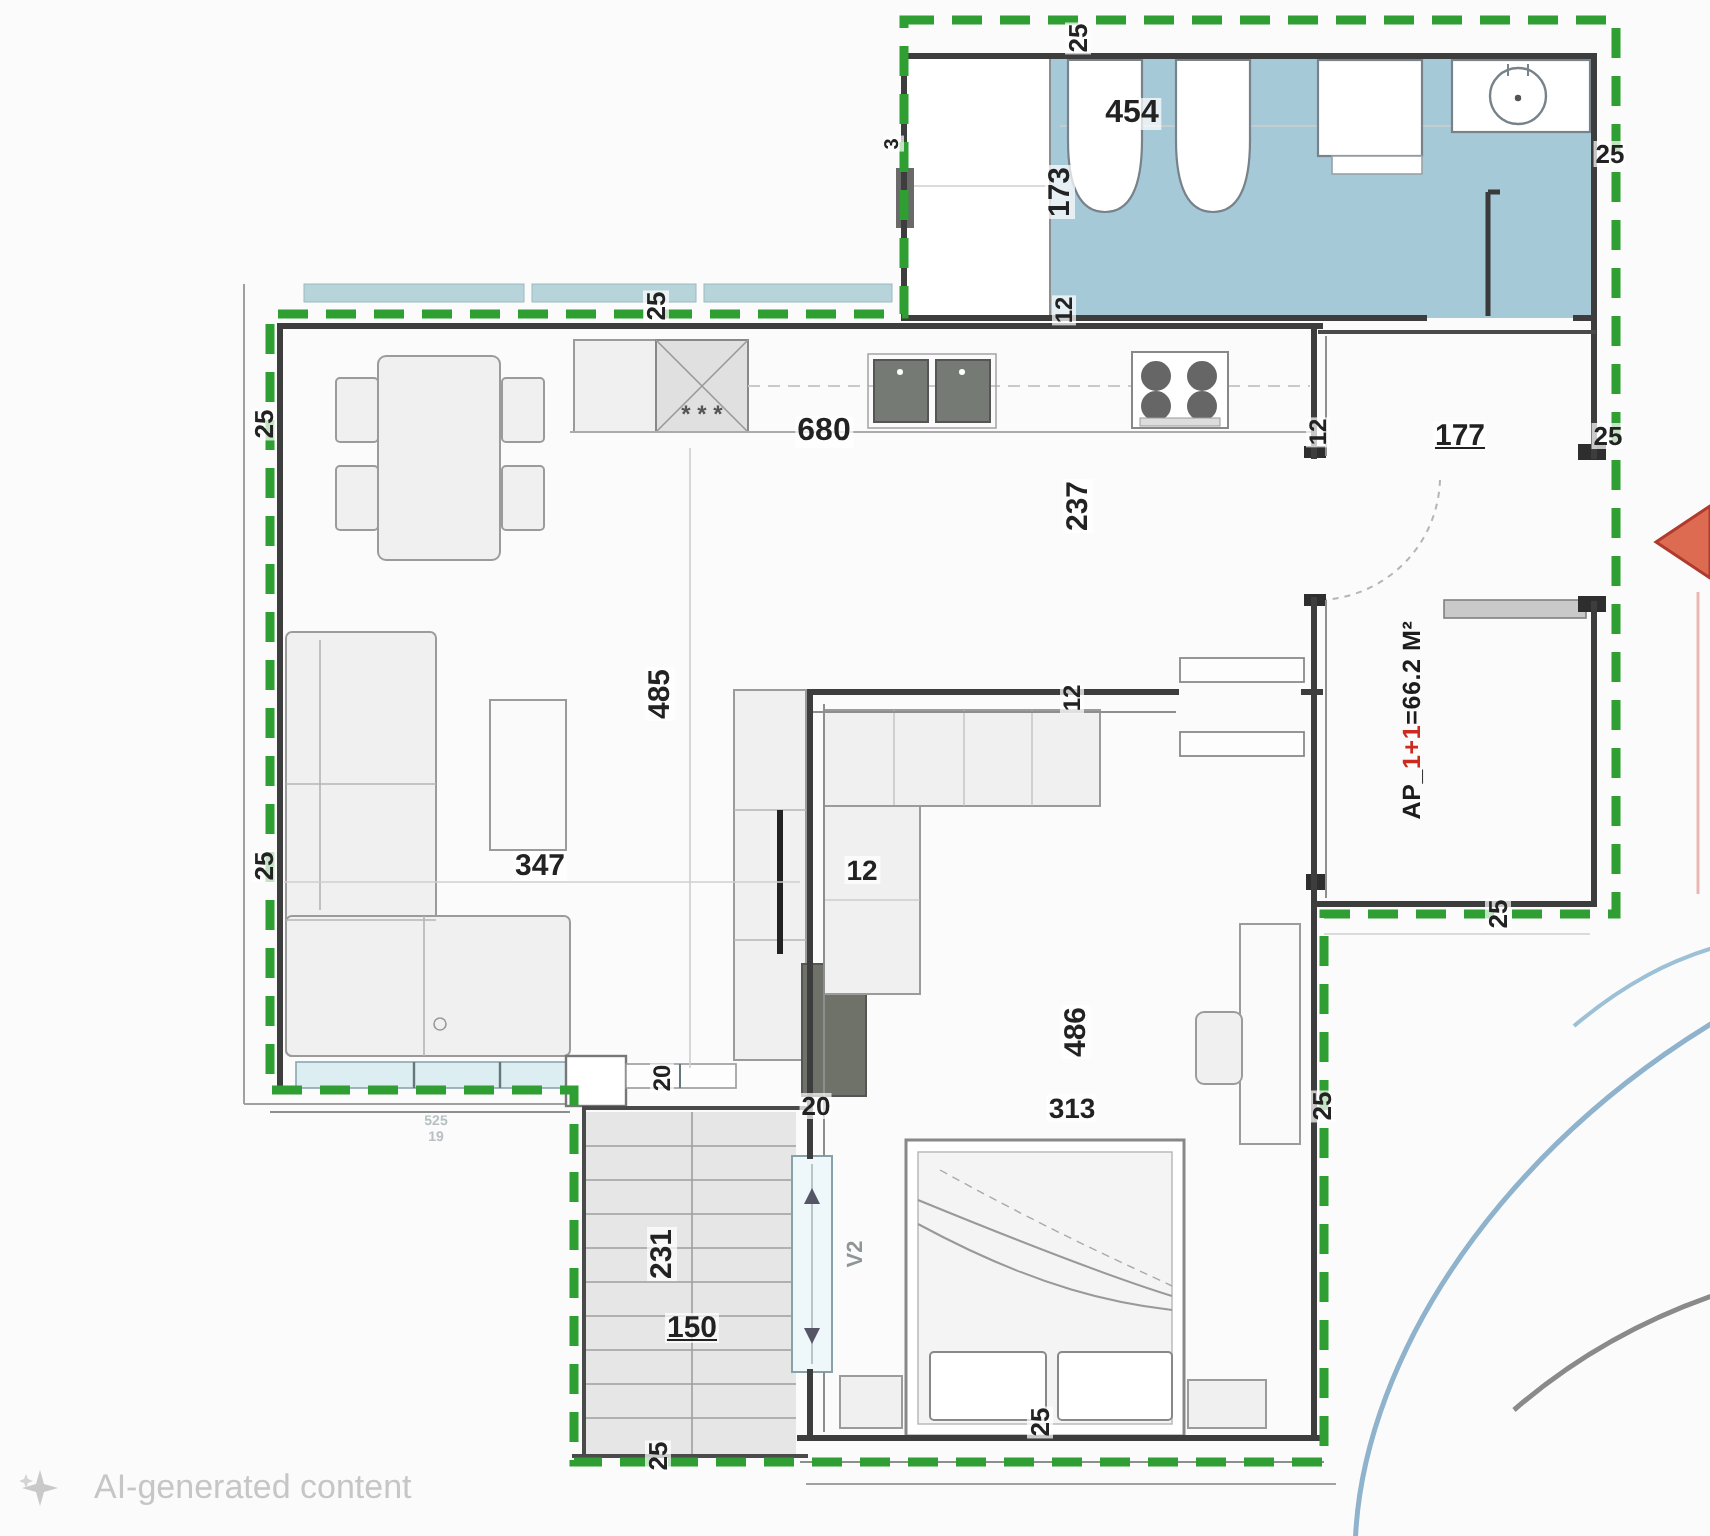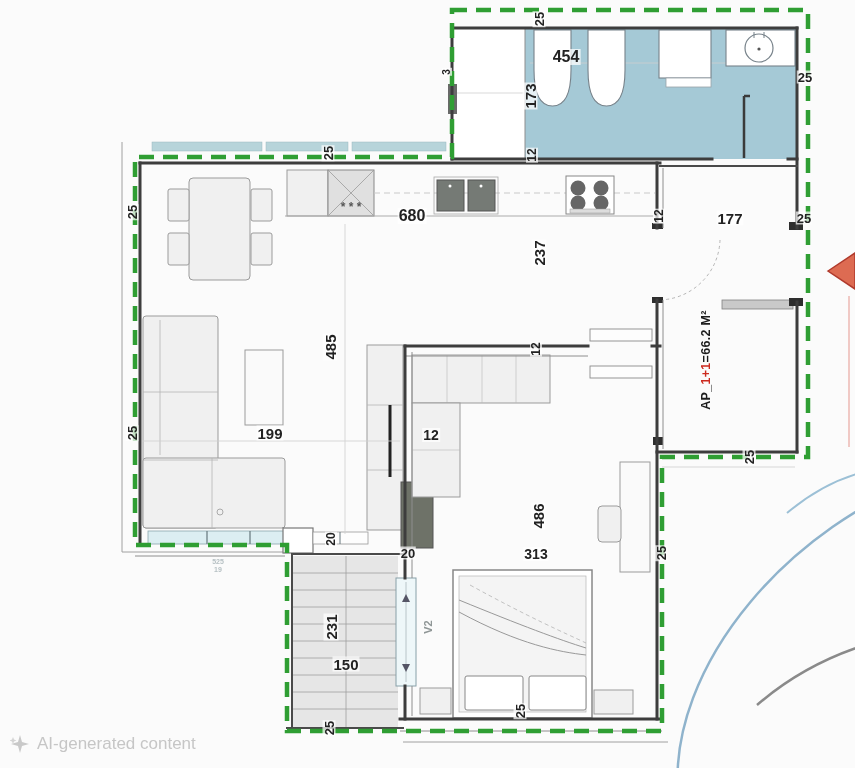--- a/index.html
+++ b/index.html
@@ -193,7 +193,7 @@
       <div class="dim" style="left: 396px; top: 216px; font-size: 16px; transform: translate(-50%, -50%) rotate(0deg); margin-left: 16px;">680</div>
       <div class="dim" style="left: 539px; top: 253px; font-size: 15px; transform: translate(-50%, -50%) rotate(-90deg);">237</div>
       <div class="dim" style="left: 659px; top: 216px; font-size: 12px; transform: translate(-50%, -50%) rotate(-90deg);">12</div>
-      <div class="dim" style="left: 730px; top: 218px; font-size: 15px; transform: translate(-50%, -50%) rotate(0deg);">177</div>
+      <div class="dim" style="left: 730px; top: 218px; font-size: 15px; transform: translate(-50%, -50%) rotate(0deg); text-decoration: underline;">177</div>
       <div class="dim" style="left: 804px; top: 218px; font-size: 13px; transform: translate(-50%, -50%) rotate(0deg);">25</div>
       <div class="dim" style="left: 330px; top: 347px; font-size: 15px; transform: translate(-50%, -50%) rotate(-90deg);">485</div>
       <div class="dim" style="left: 536px; top: 349px; font-size: 12px; transform: translate(-50%, -50%) rotate(-90deg);">12</div>

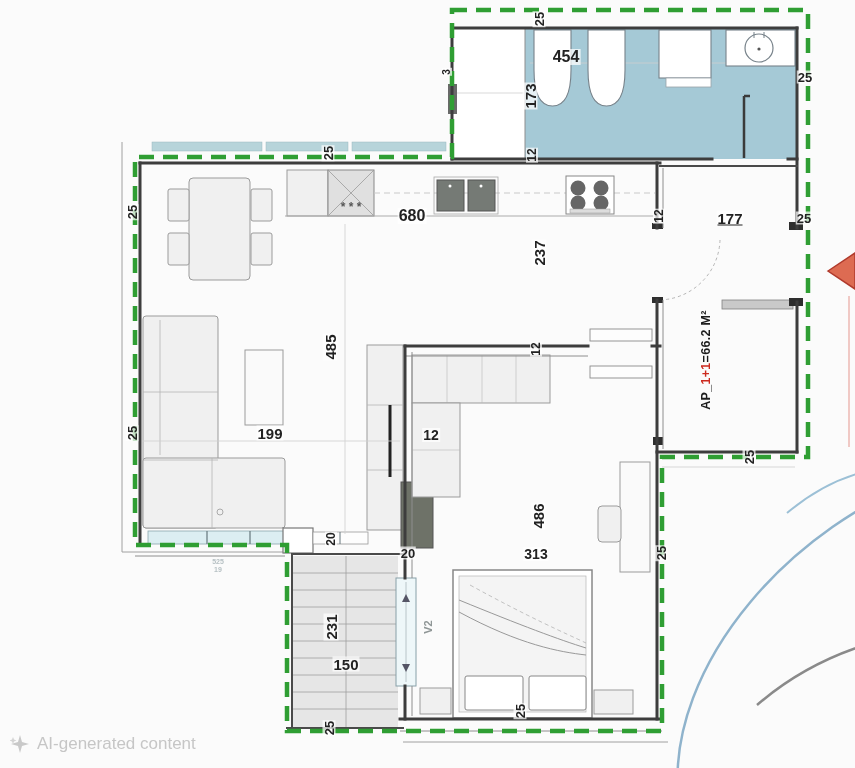--- a/index.html
+++ b/index.html
@@ -197,7 +197,7 @@
       <div class="dim" style="left: 804px; top: 218px; font-size: 13px; transform: translate(-50%, -50%) rotate(0deg);">25</div>
       <div class="dim" style="left: 330px; top: 347px; font-size: 15px; transform: translate(-50%, -50%) rotate(-90deg);">485</div>
       <div class="dim" style="left: 536px; top: 349px; font-size: 12px; transform: translate(-50%, -50%) rotate(-90deg);">12</div>
-      <div class="dim" style="left: 270px; top: 433px; font-size: 15px; transform: translate(-50%, -50%) rotate(0deg);">199</div>
+      <div class="dim" style="left: 270px; top: 433px; font-size: 15px; transform: translate(-50%, -50%) rotate(0deg);">347</div>
       <div class="dim" style="left: 431px; top: 435px; font-size: 14px; transform: translate(-50%, -50%) rotate(0deg);">12</div>
       <div class="dim" style="left: 749px; top: 457px; font-size: 13px; transform: translate(-50%, -50%) rotate(-90deg);">25</div>
       <div class="dim" style="left: 538px; top: 516px; font-size: 15px; transform: translate(-50%, -50%) rotate(-90deg);">486</div>

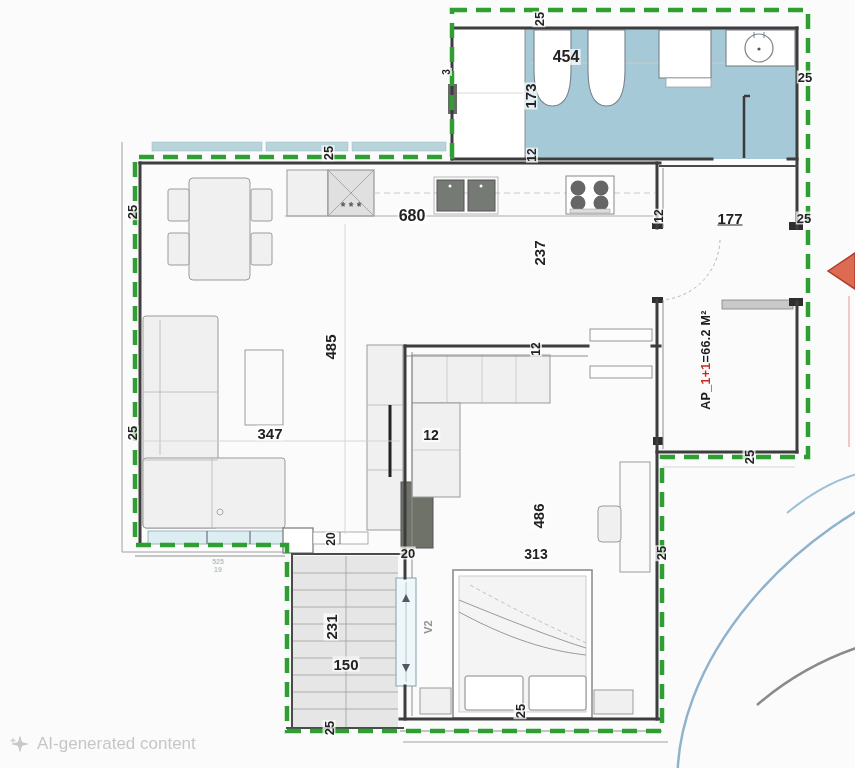--- a/index.html
+++ b/index.html
@@ -206,7 +206,7 @@
       <div class="dim" style="left: 408px; top: 553px; font-size: 13px; transform: translate(-50%, -50%) rotate(0deg);">20</div>
       <div class="dim" style="left: 661px; top: 553px; font-size: 13px; transform: translate(-50%, -50%) rotate(-90deg);">25</div>
       <div class="dim" style="left: 331px; top: 627px; font-size: 15px; transform: translate(-50%, -50%) rotate(-90deg);">231</div>
-      <div class="dim" style="left: 346px; top: 664px; font-size: 15px; transform: translate(-50%, -50%) rotate(0deg);">150</div>
+      <div class="dim" style="left: 346px; top: 664px; font-size: 15px; transform: translate(-50%, -50%) rotate(0deg); text-decoration: underline;">150</div>
       <div class="dim" style="left: 520px; top: 711px; font-size: 13px; transform: translate(-50%, -50%) rotate(-90deg);">25</div>
       <div class="dim" style="left: 329px; top: 728px; font-size: 13px; transform: translate(-50%, -50%) rotate(-90deg);">25</div>
     </div>

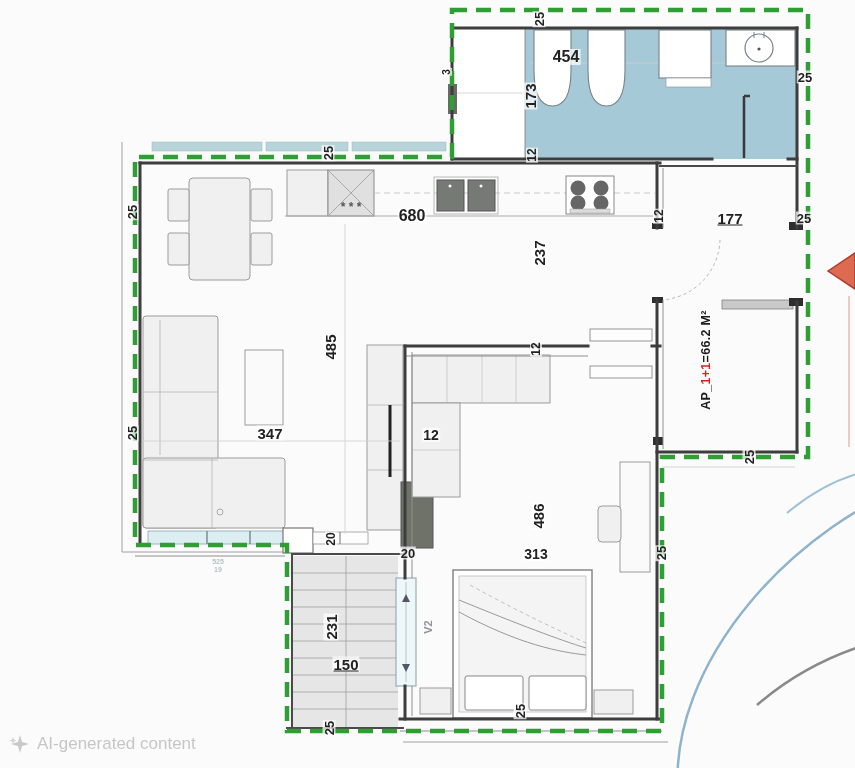--- a/index.html
+++ b/index.html
@@ -16,7 +16,7 @@
        font-size:11px;font-weight:700;color:#8f9696;}
   #faint-note{position:absolute;left:218px;top:566px;transform:translate(-50%,-50%);
        font-size:7px;line-height:1.2;color:#b7c1c4;text-align:center;font-weight:700;}
-  #watermark{position:absolute;left:10px;top:734px;display:flex;align-items:center;gap:7px;}
+  #watermark{position:absolute;left:10px;top:734px;display:flex;align-items:center;gap:17px;}
   #watermark span{font-size:17px;color:#c6c6c6;}
   .wall{stroke:#3d3d3d;stroke-width:3;fill:none;stroke-linecap:square;}
   .wall2{stroke:#4a4a4a;stroke-width:2;fill:none;stroke-linecap:square;}

